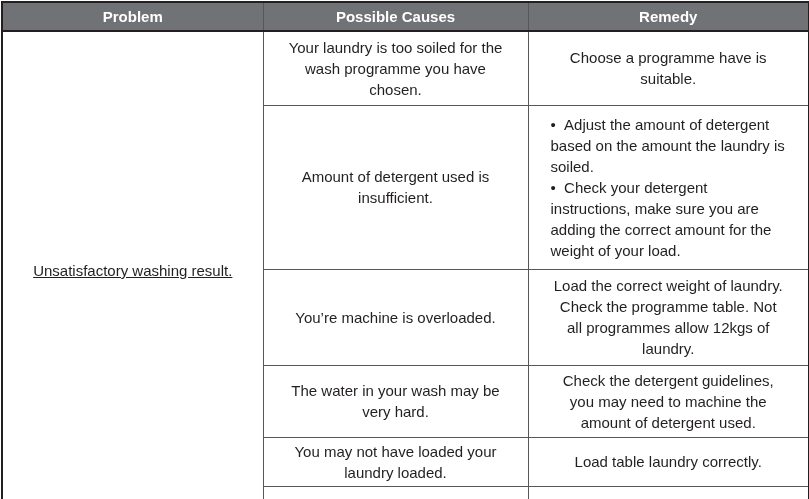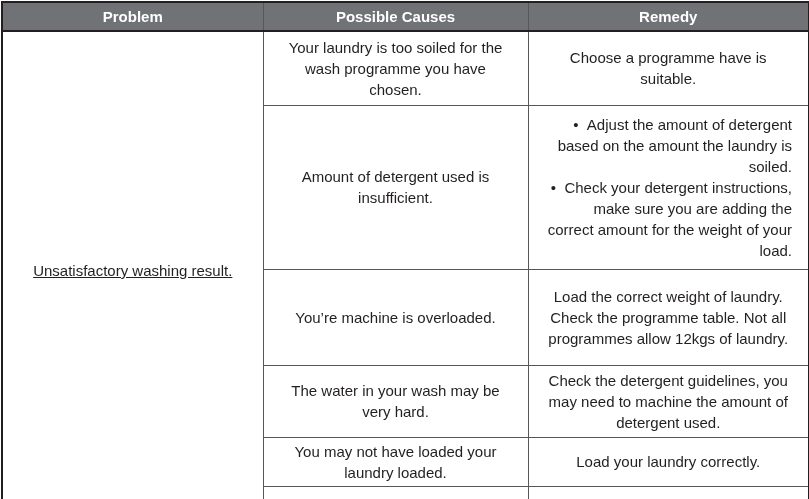--- a/index.html
+++ b/index.html
@@ -29,7 +29,7 @@
     color: #231f20;
     font-size: 15px;
     line-height: 21px;
-    padding: 3px 16px;
+    padding: 3px 22px;
   }
   .trouble-table th {
     background: #717275;

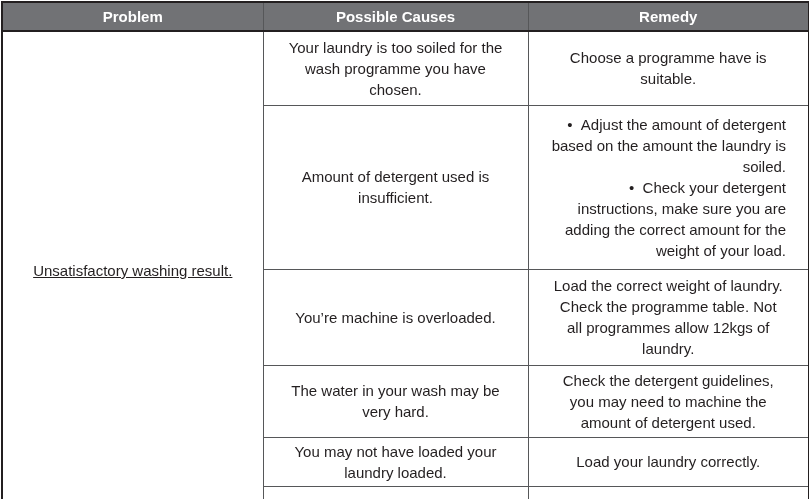--- a/index.html
+++ b/index.html
@@ -45,7 +45,7 @@
   .w-remedy  { max-width: 252px; }
   .bullet-list p {
     margin: 0;
-    text-align: right;
+    text-align: left;
   }
   .bullet-list p::before {
     content: "\2022\00a0\00a0";

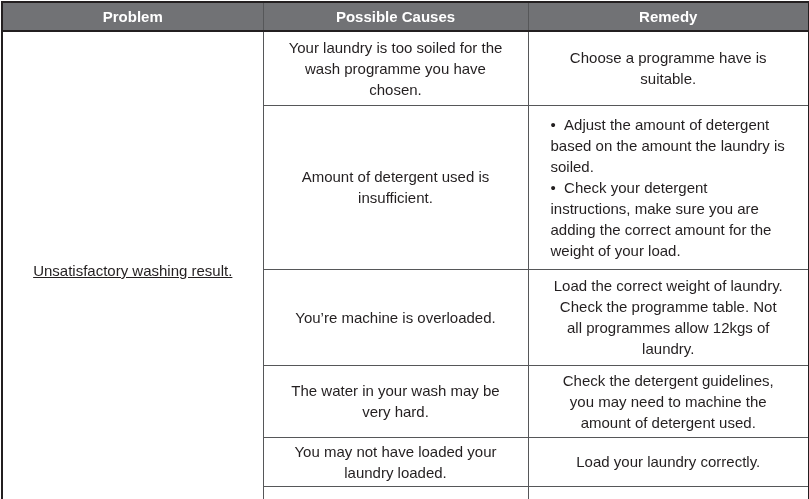--- a/index.html
+++ b/index.html
@@ -111,7 +111,7 @@
         <div class="cell-inner w-cause">You may not have loaded your laundry loaded.</div>
       </td>
       <td>
-        <div class="cell-inner w-remedy">Load your laundry correctly.</div>
+        <div class="cell-inner w-remedy">Load table laundry correctly.</div>
       </td>
     </tr>
     <tr class="partial-row" style="height:24px">

